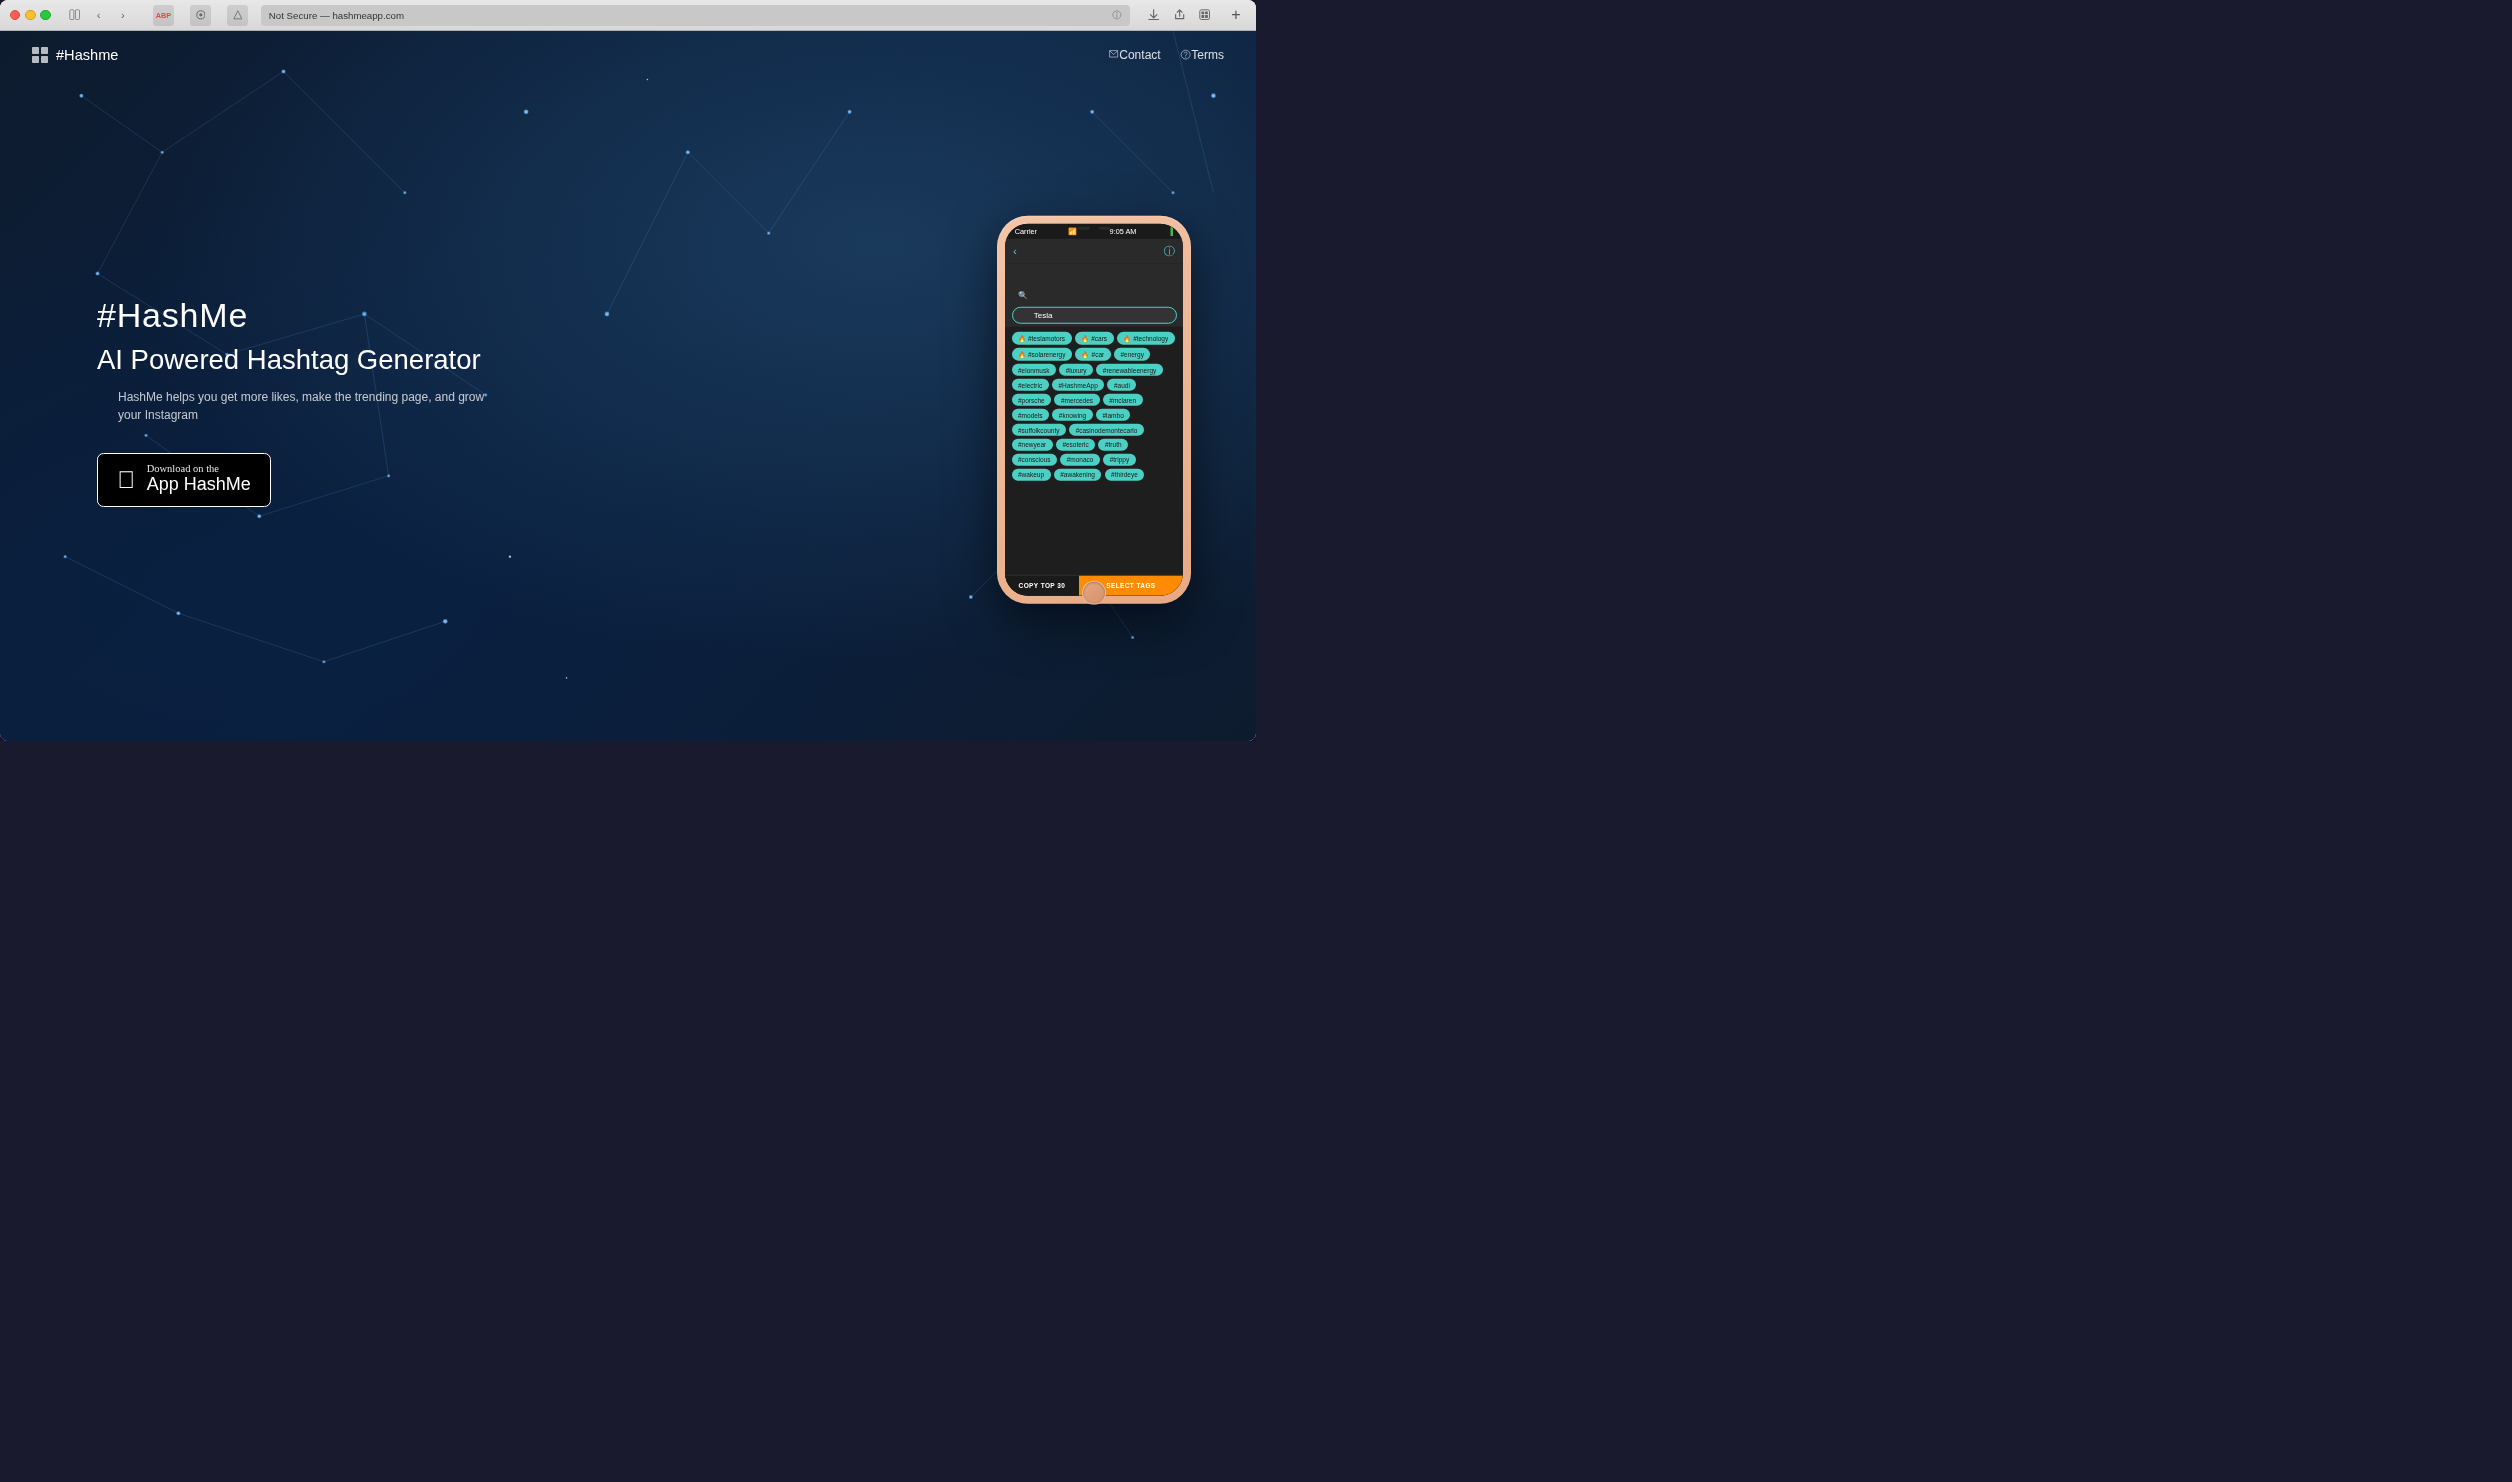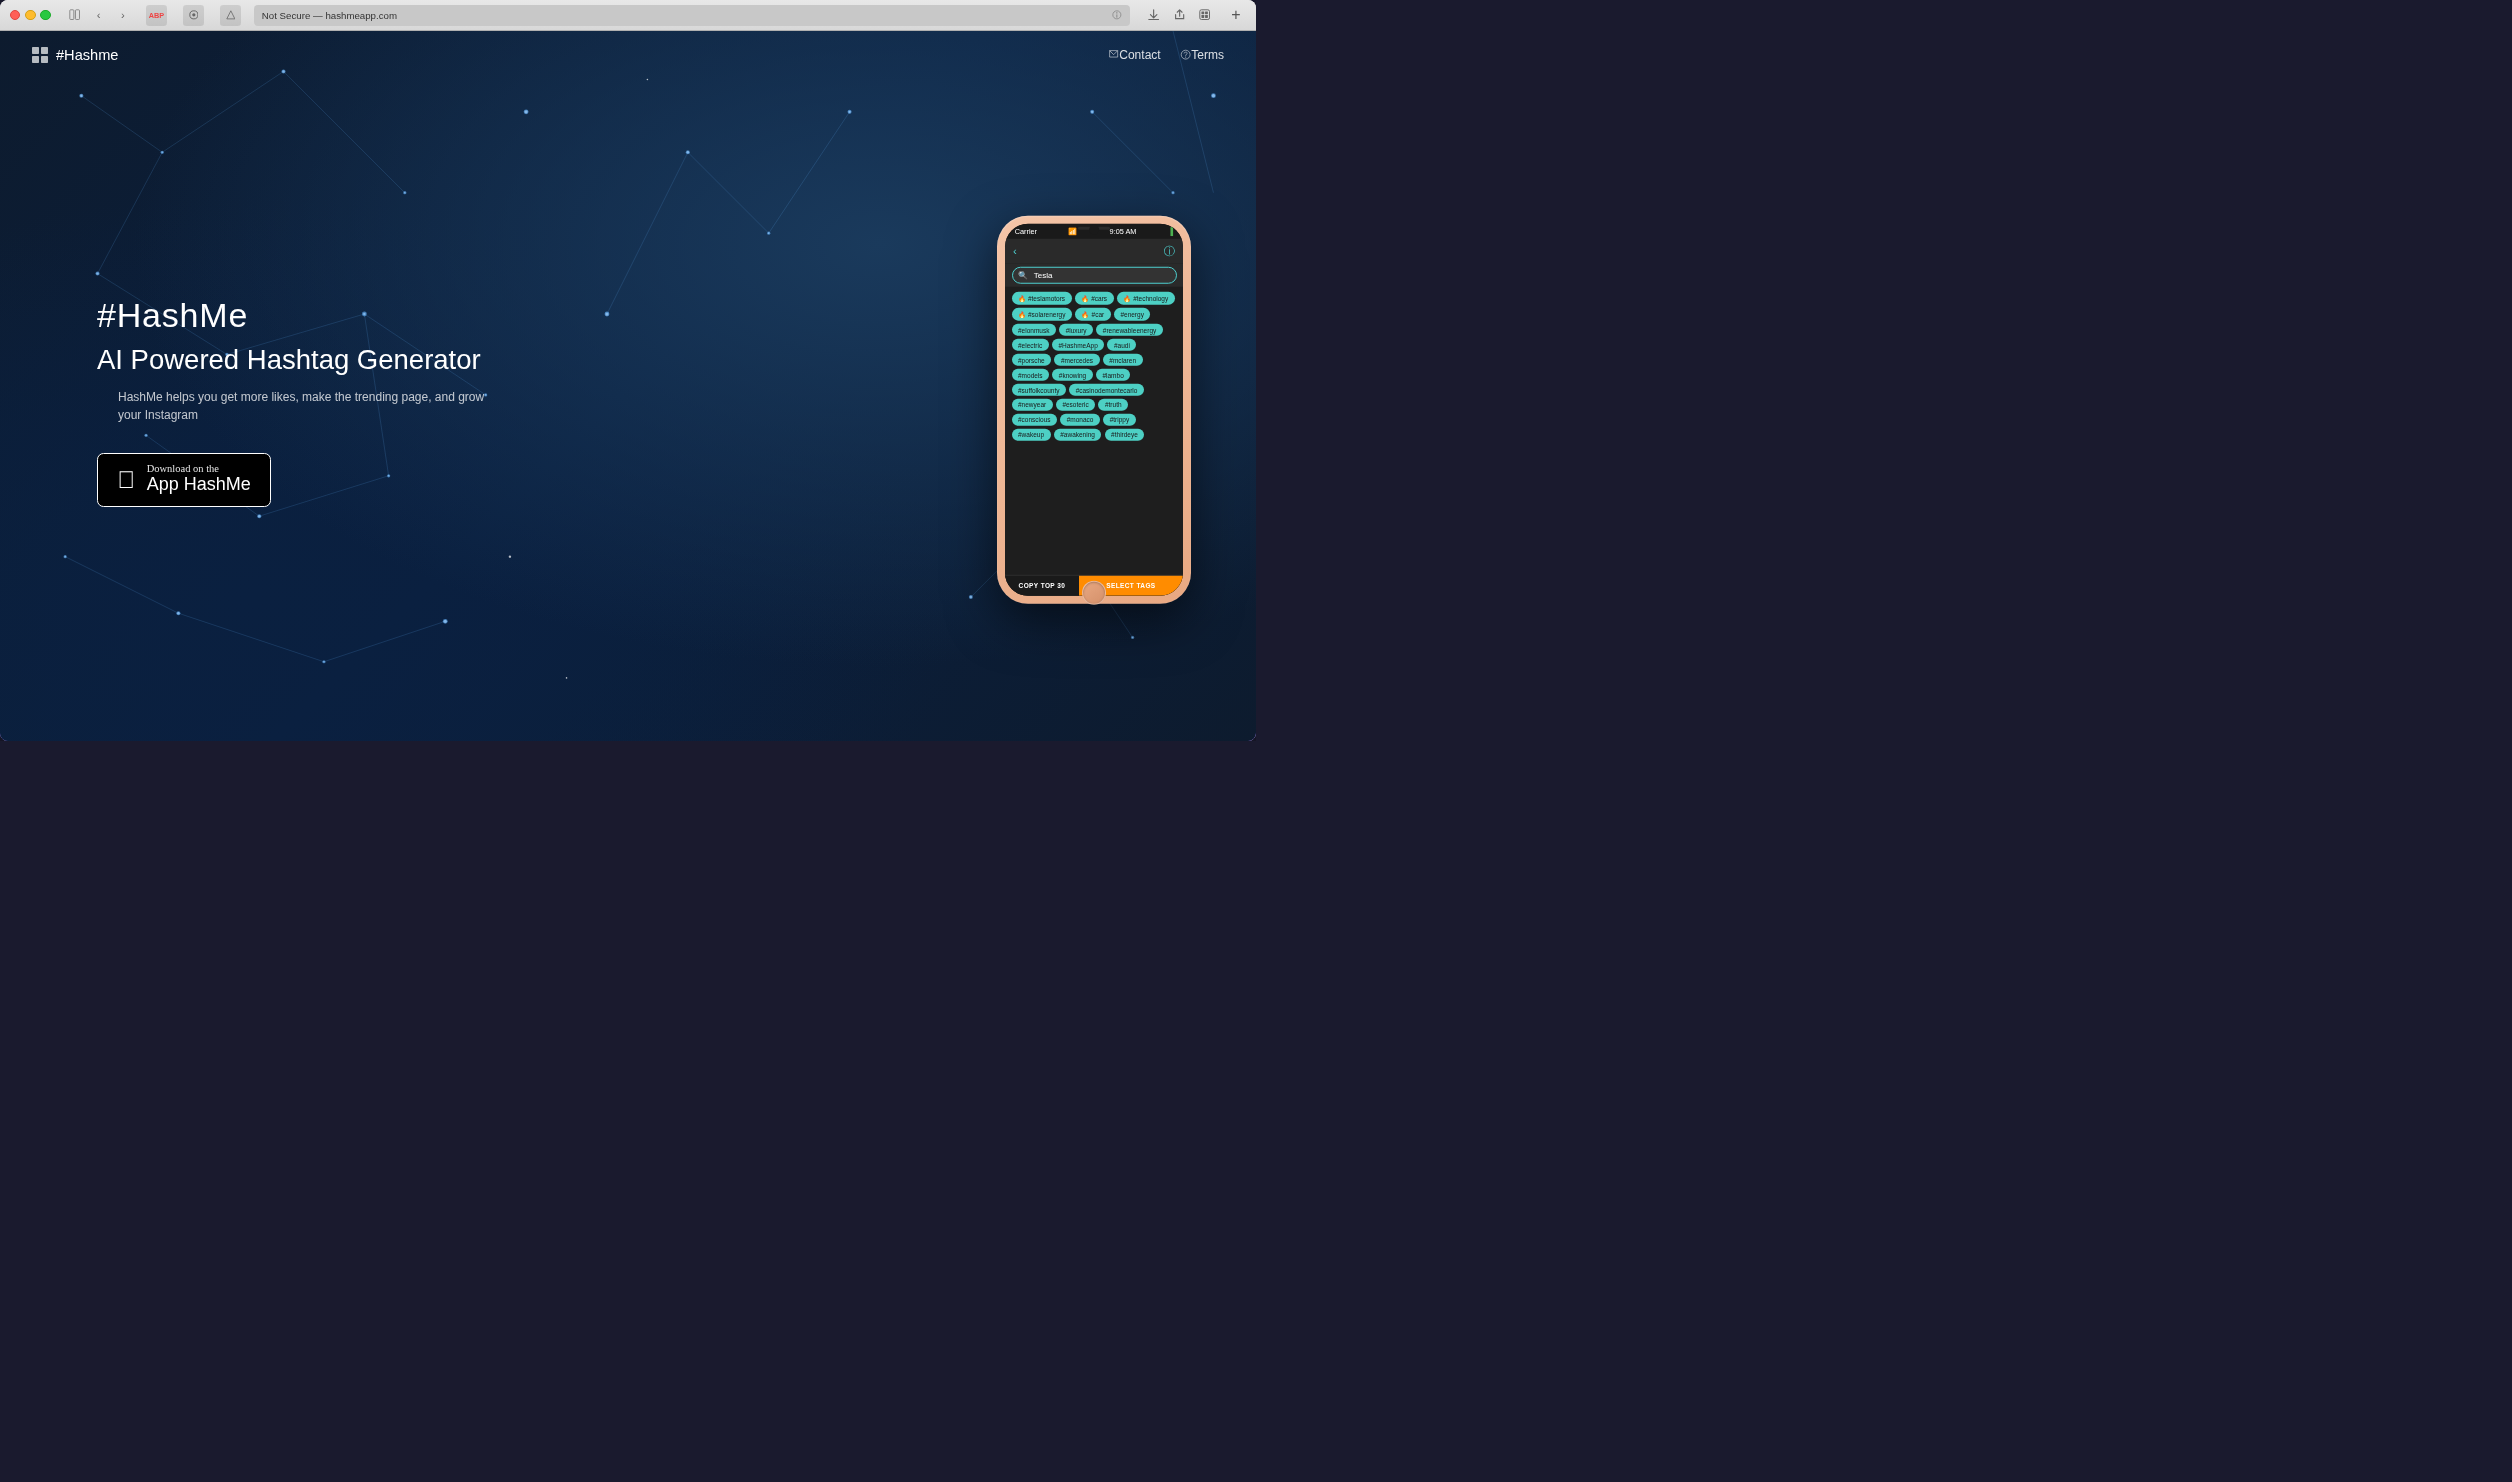--- a/index.html
+++ b/index.html
@@ -79,7 +79,7 @@
     .browser-extensions {
       display: flex;
       gap: 16px;
-      margin-left: 6px;
+      margin-left: 13px;
       align-items: center;
     }
     .ext-btn {

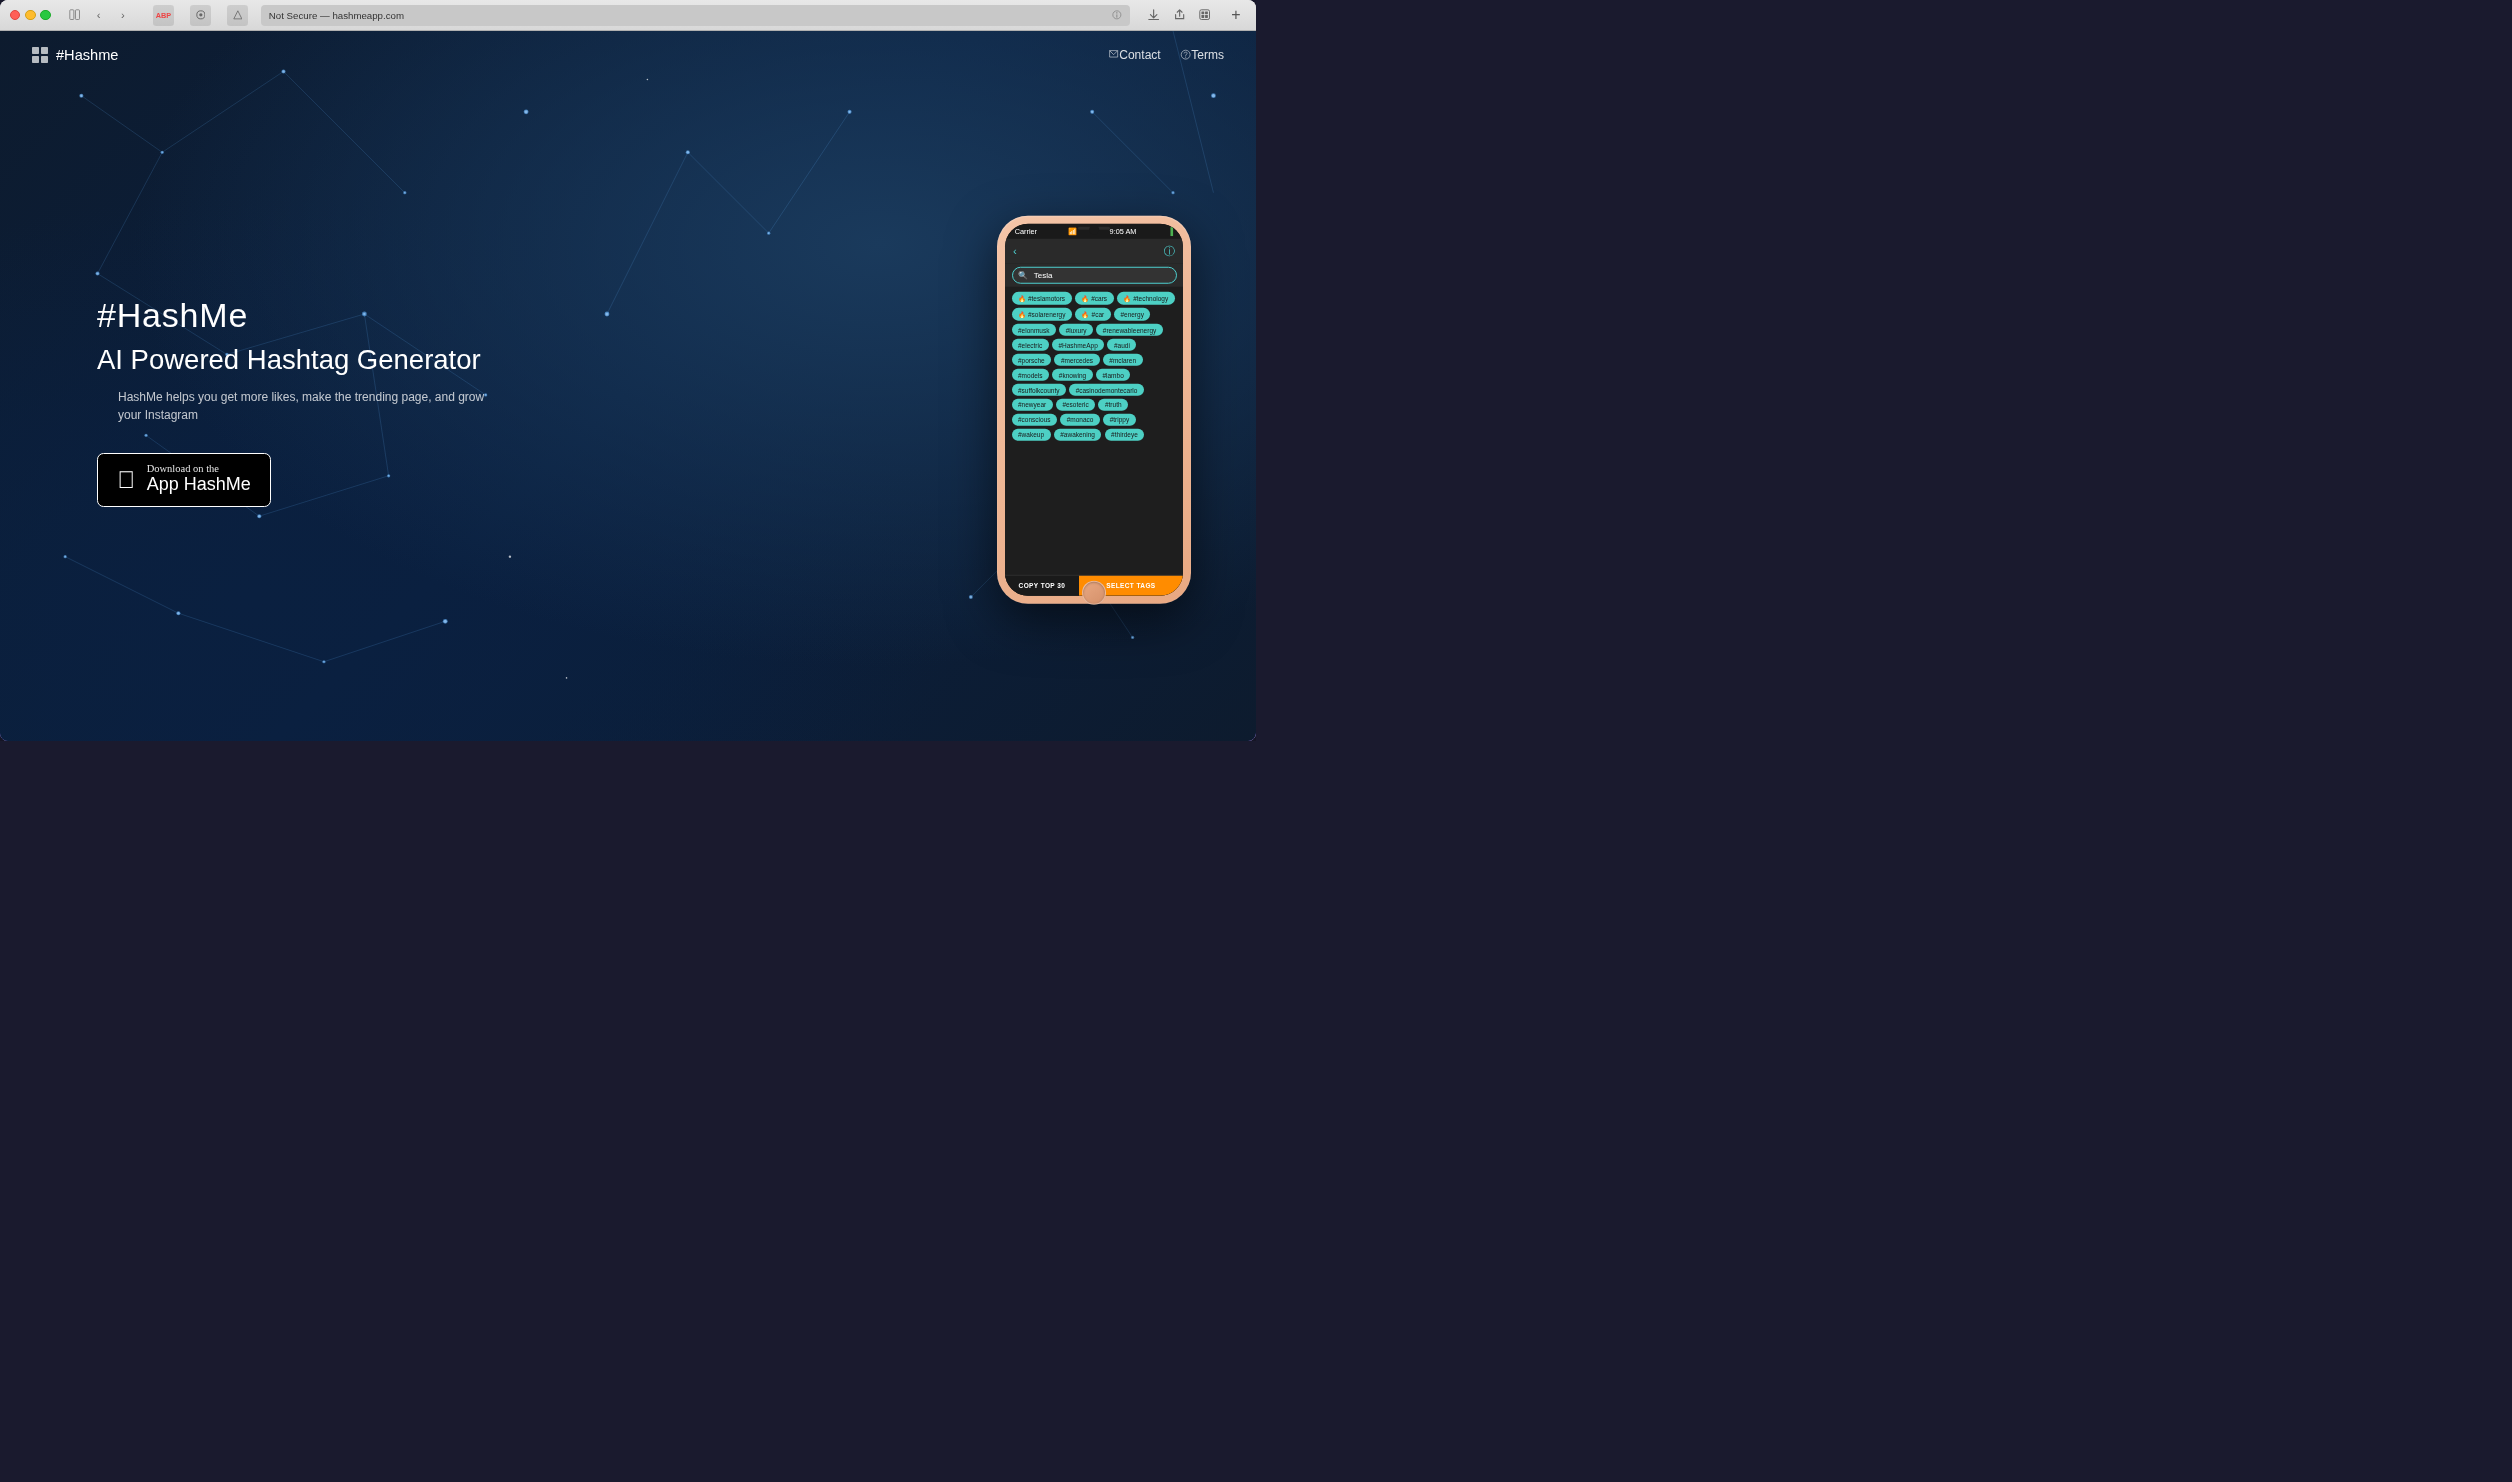--- a/index.html
+++ b/index.html
@@ -393,6 +393,7 @@
       color: white;
       font-size: 8px;
       width: 100%;
+      margin-top: 40px;
     }
 
     

